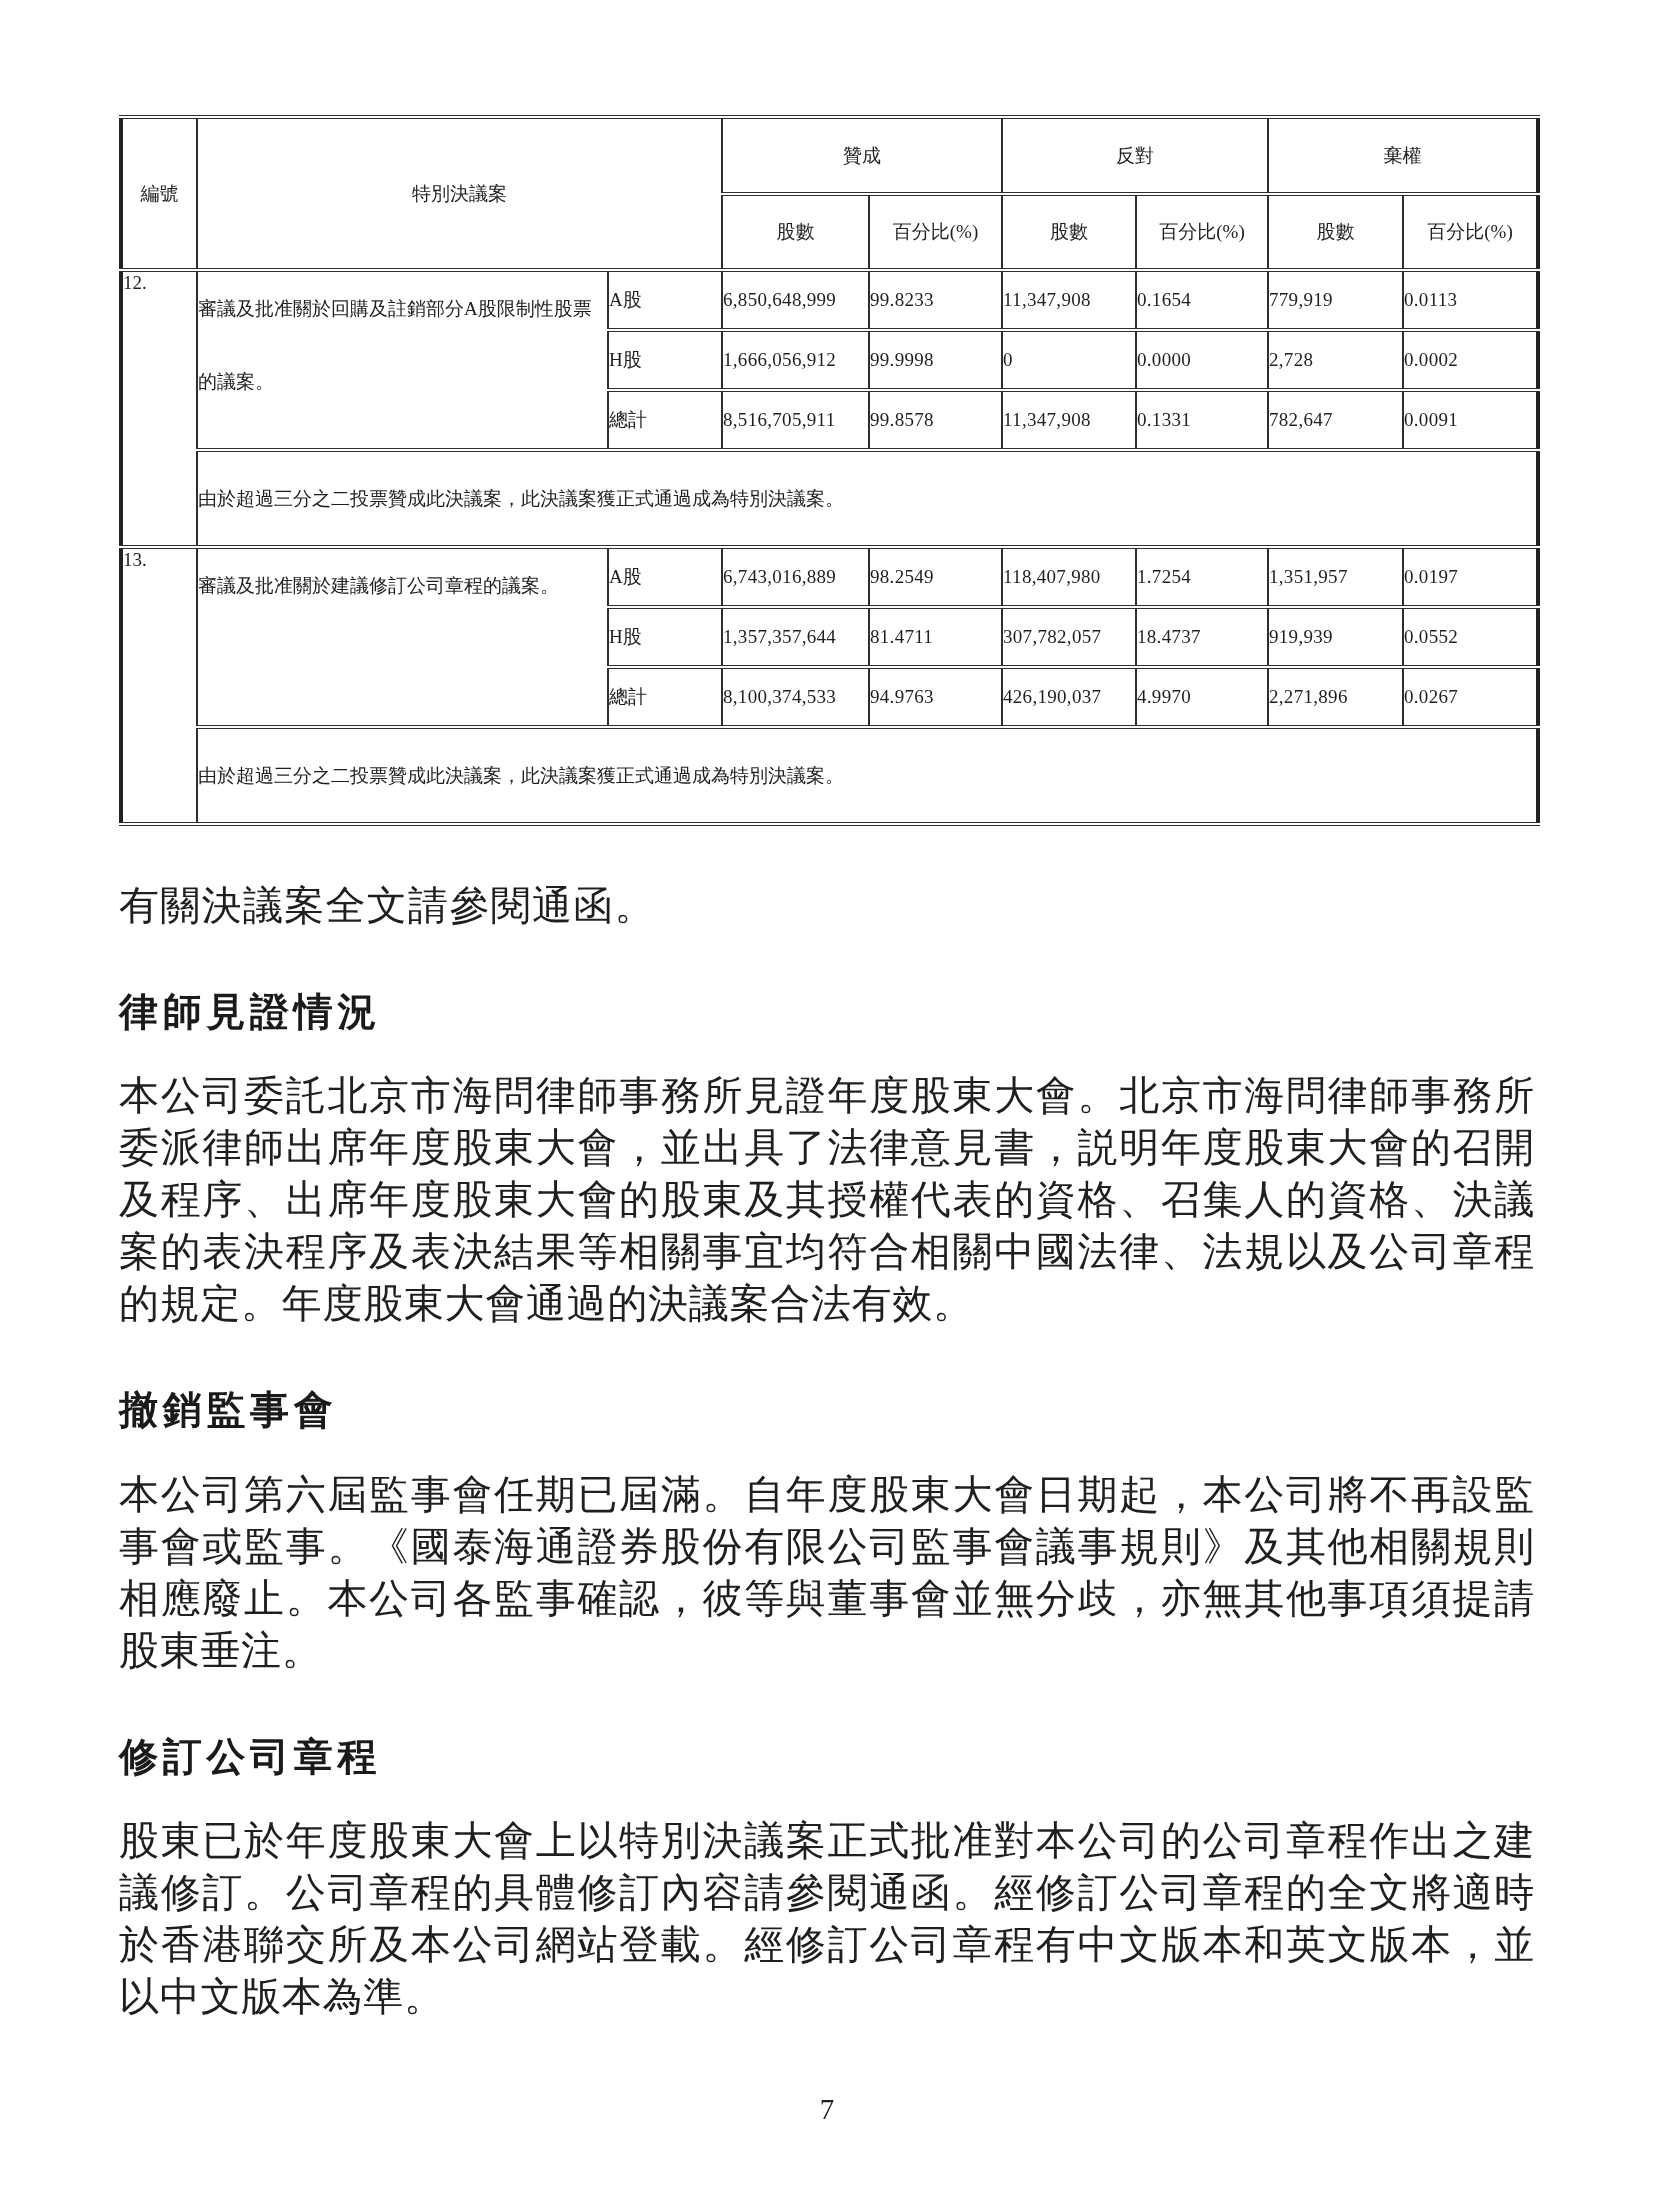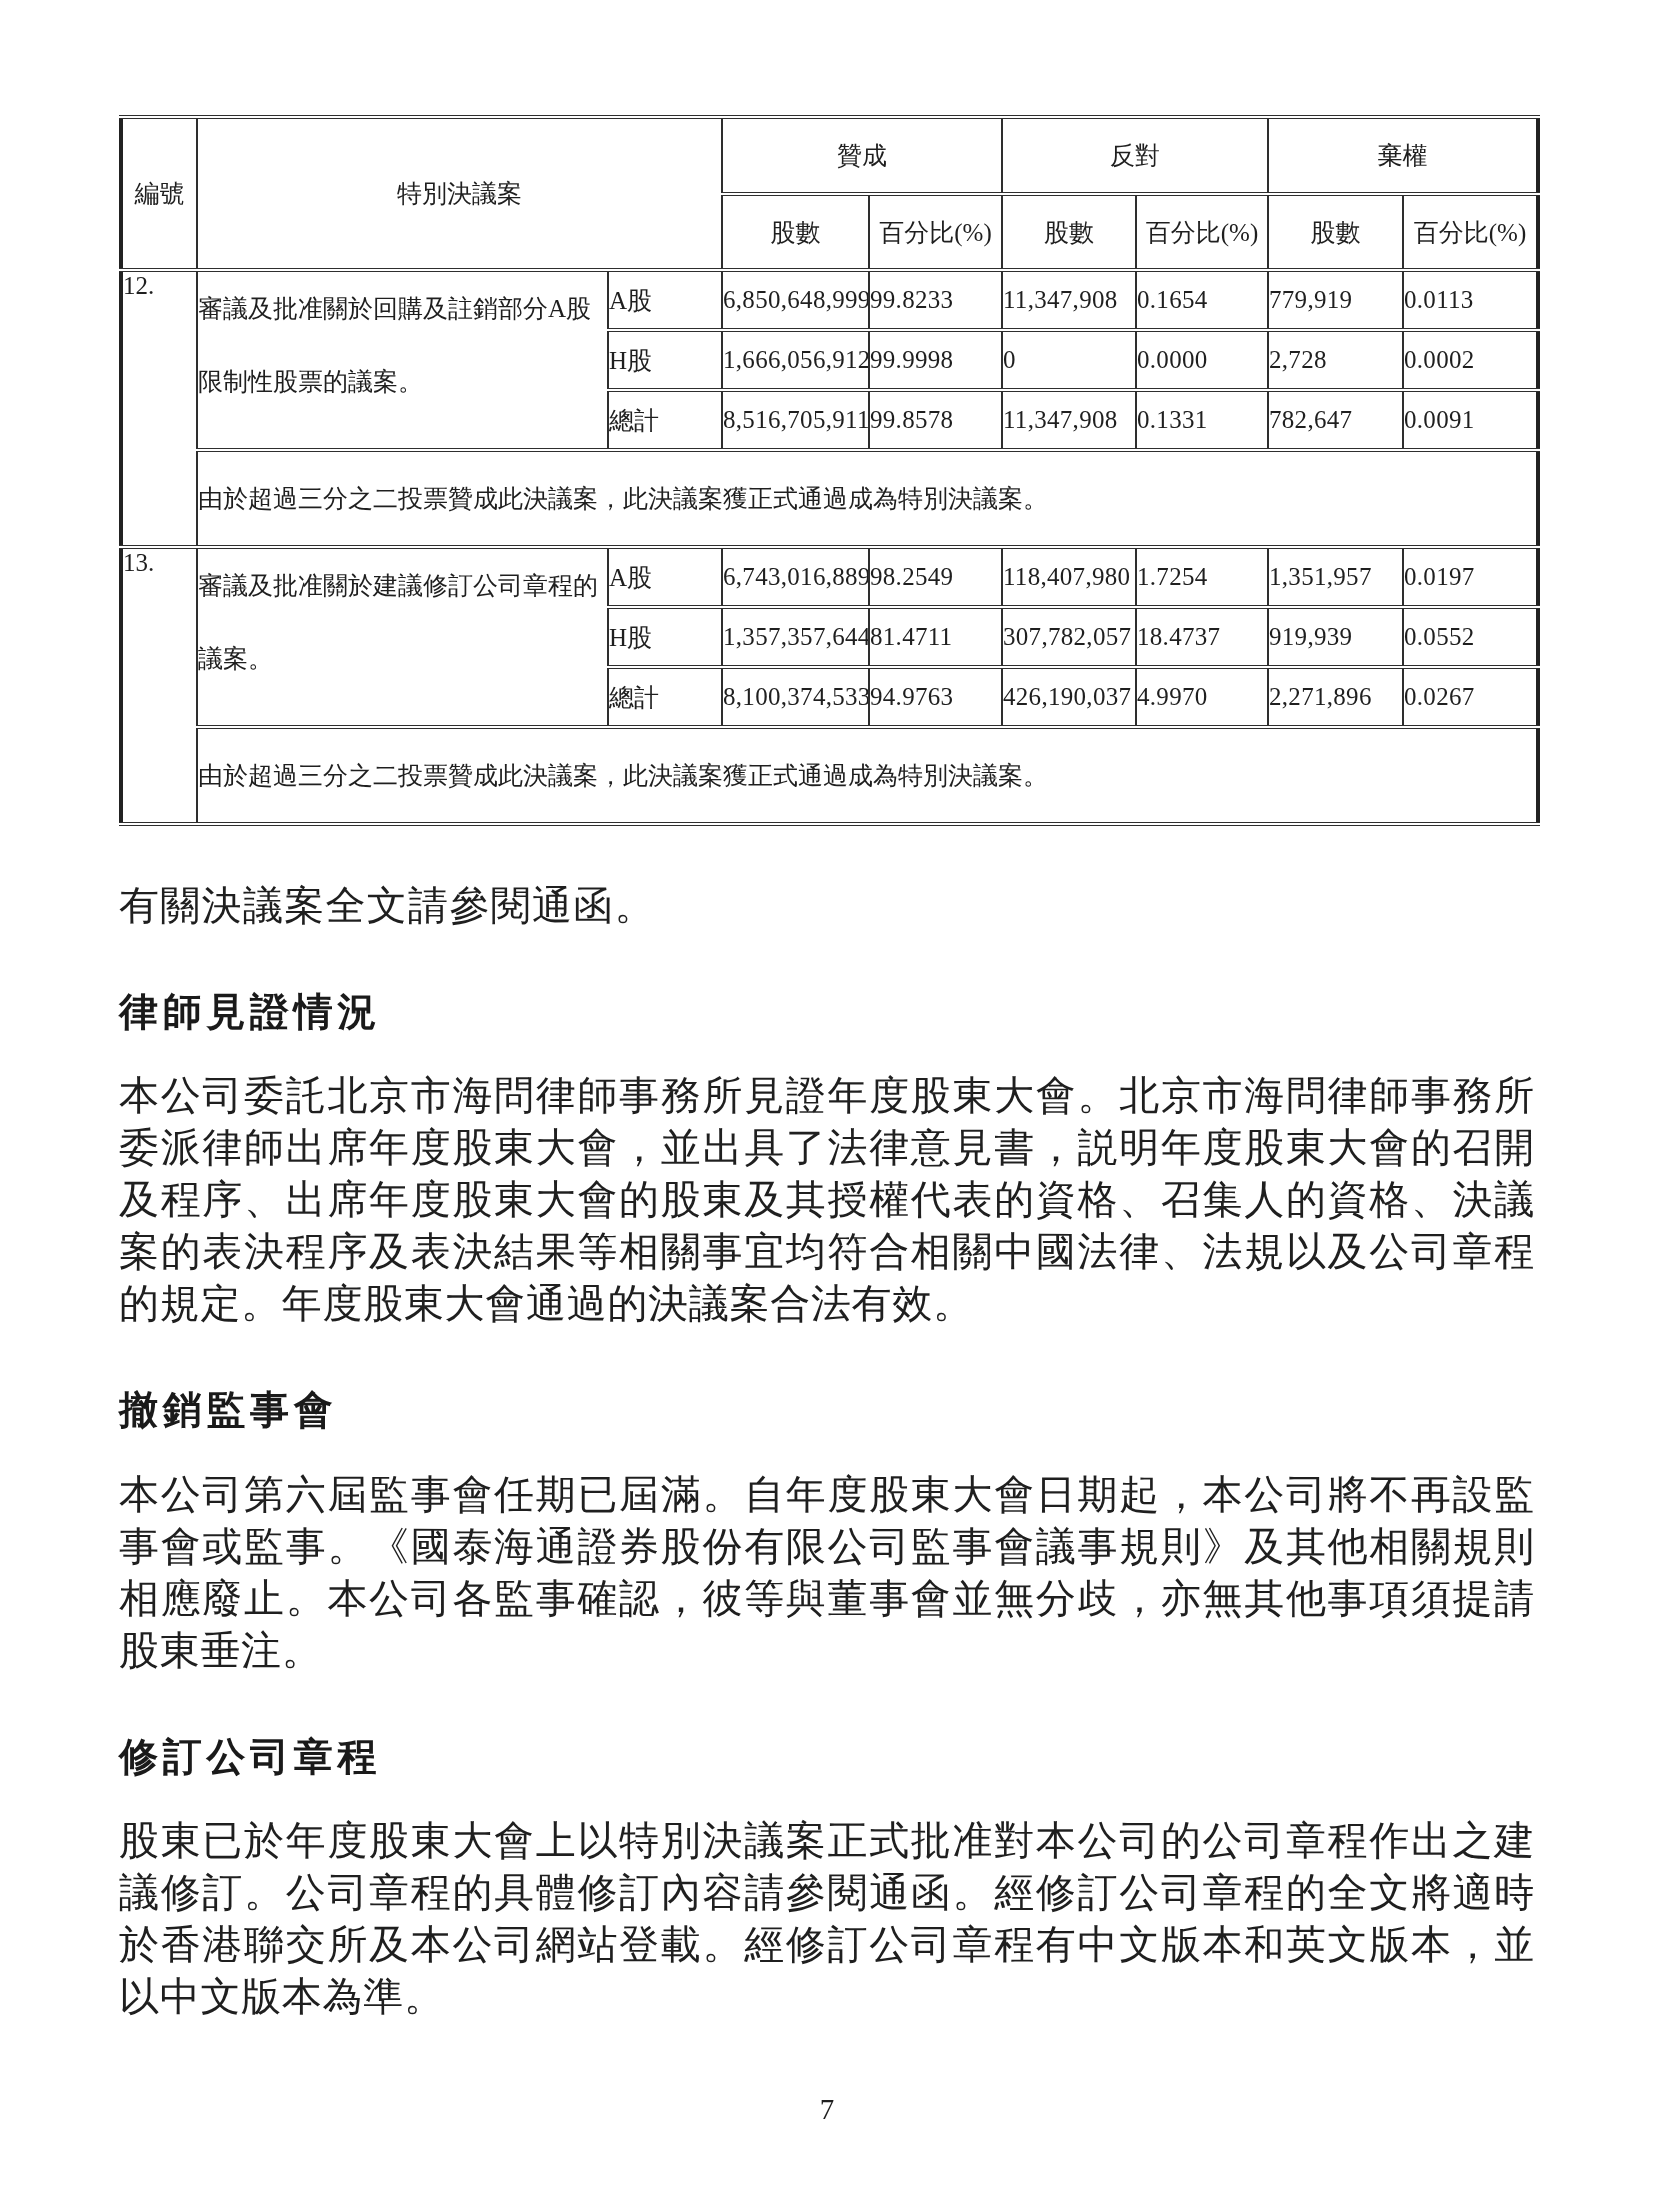--- a/index.html
+++ b/index.html
@@ -34,7 +34,7 @@
     border-top: 4px double #2e2e2e;
     border-bottom: 4px double #2e2e2e;
     font-weight: normal;
-    font-size: 25px;
+    font-size: 19px;
     color: #1f1f1f;
     padding: 0;
     box-sizing: border-box;

